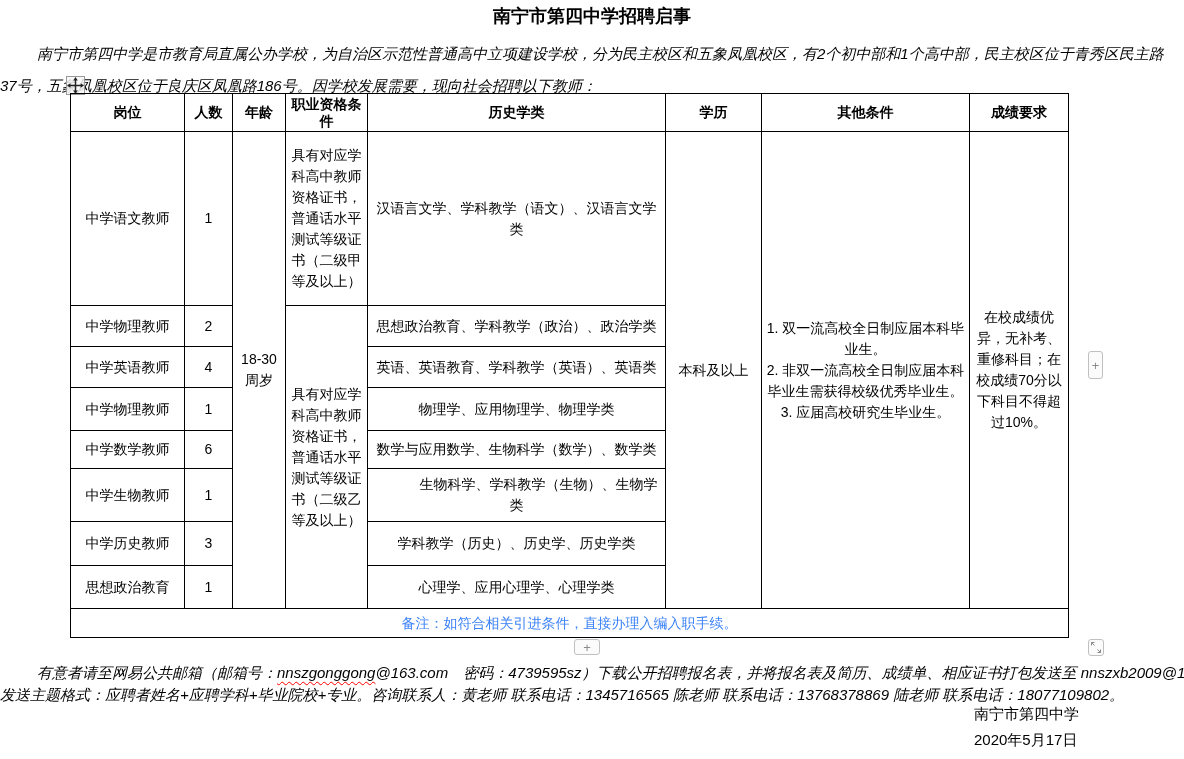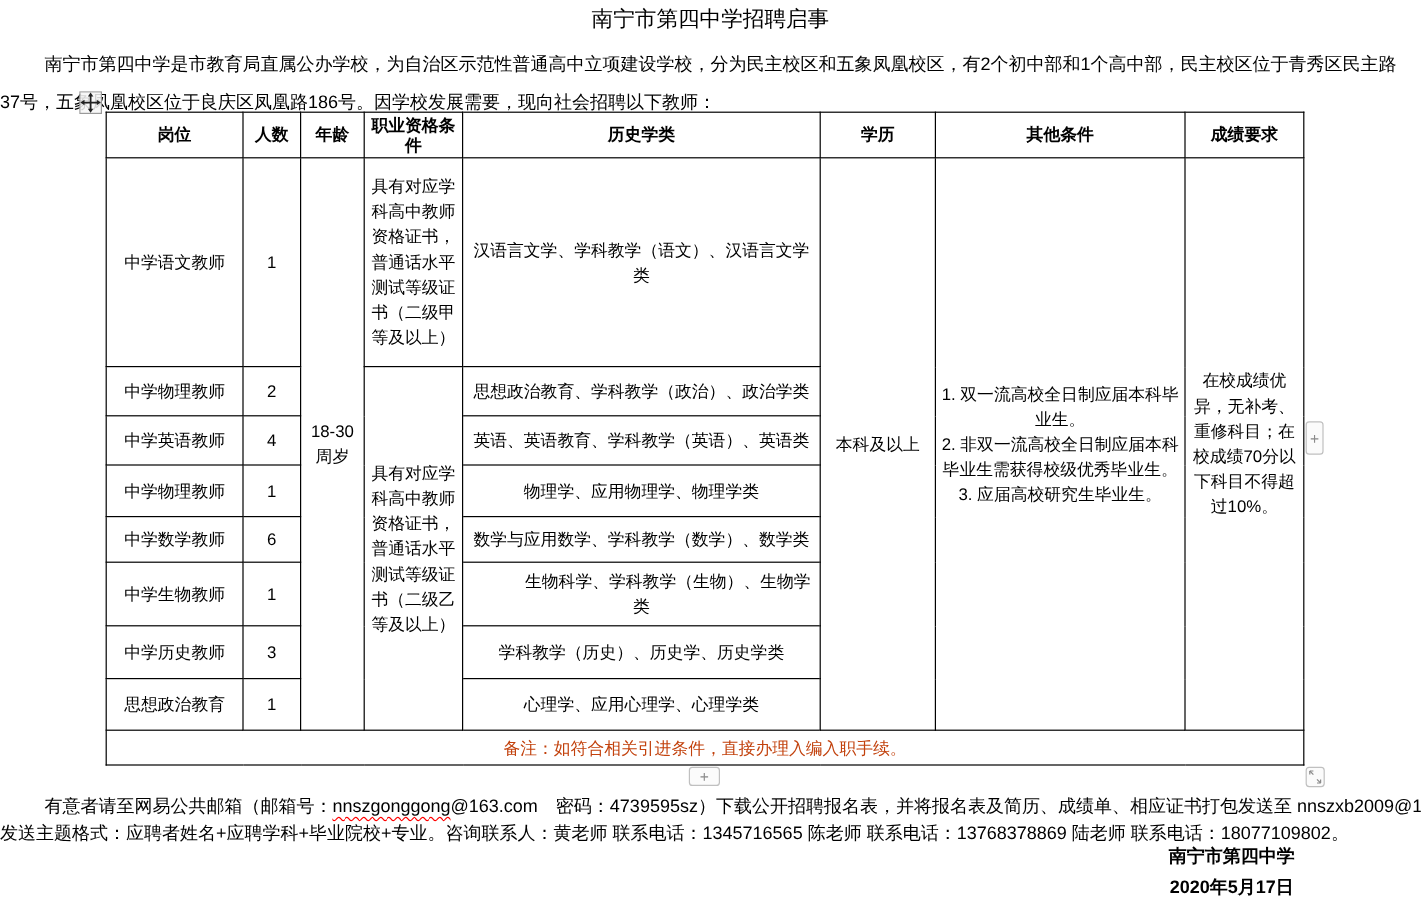--- a/index.html
+++ b/index.html
@@ -10,7 +10,7 @@
   }
   .title{
     position:absolute;top:4px;left:0;width:1184px;text-align:center;
-    font-size:18px;font-weight:normal;line-height:24px;
+    font-size:18px;font-weight:bold;line-height:24px;
   }
   .line{
     position:absolute;white-space:pre;font-size:15px;line-height:20px;

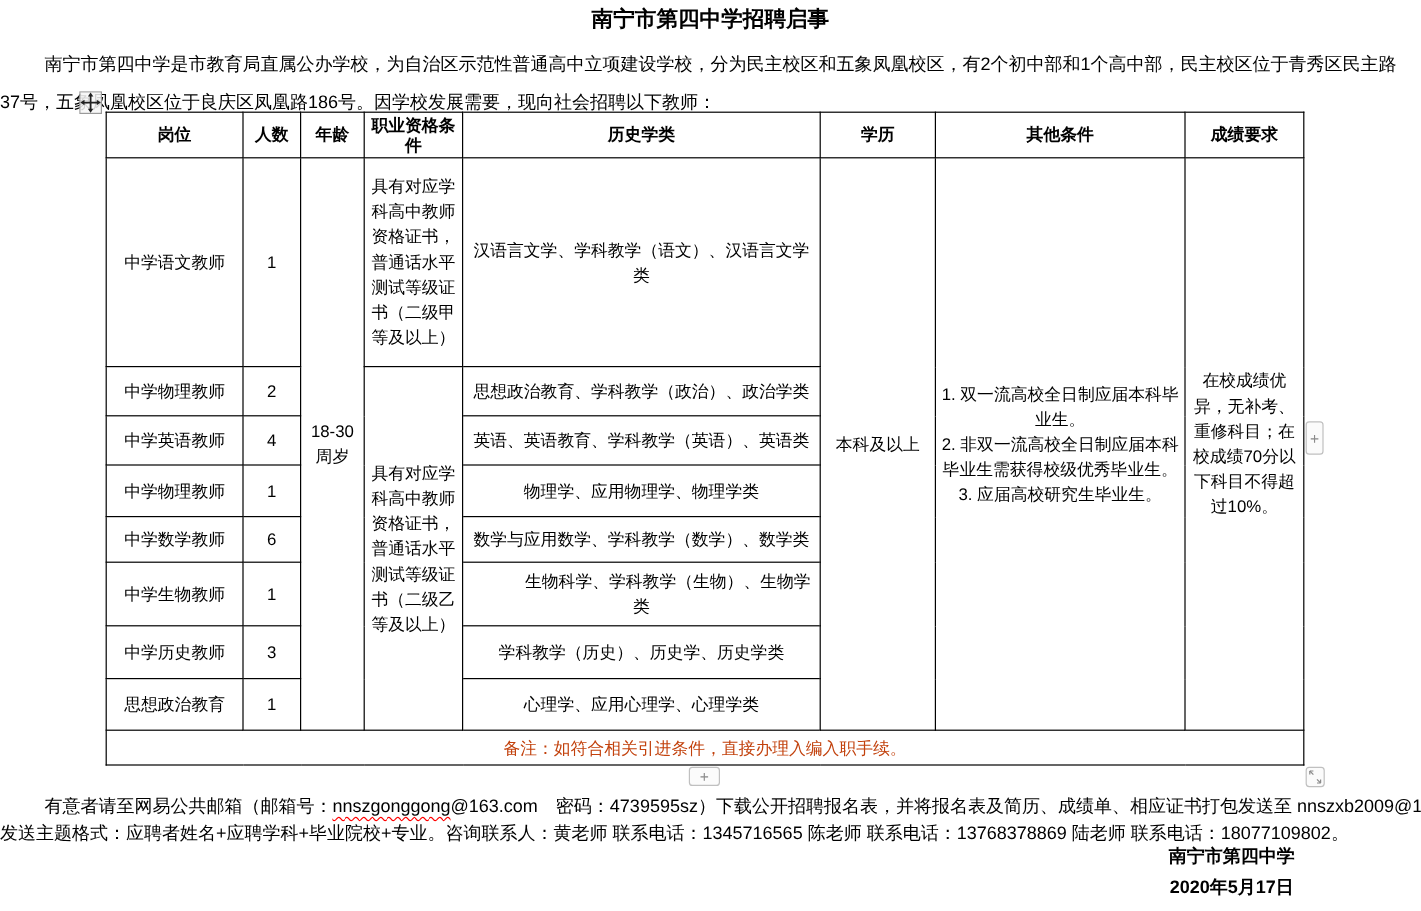--- a/index.html
+++ b/index.html
@@ -13,7 +13,7 @@
     font-size:18px;font-weight:bold;line-height:24px;
   }
   .line{
-    position:absolute;white-space:pre;font-size:15px;line-height:20px;
+    position:absolute;white-space:pre;font-size:15px;line-height:20px;font-style:italic;
   }
   .wavy{
     text-decoration-line:underline;

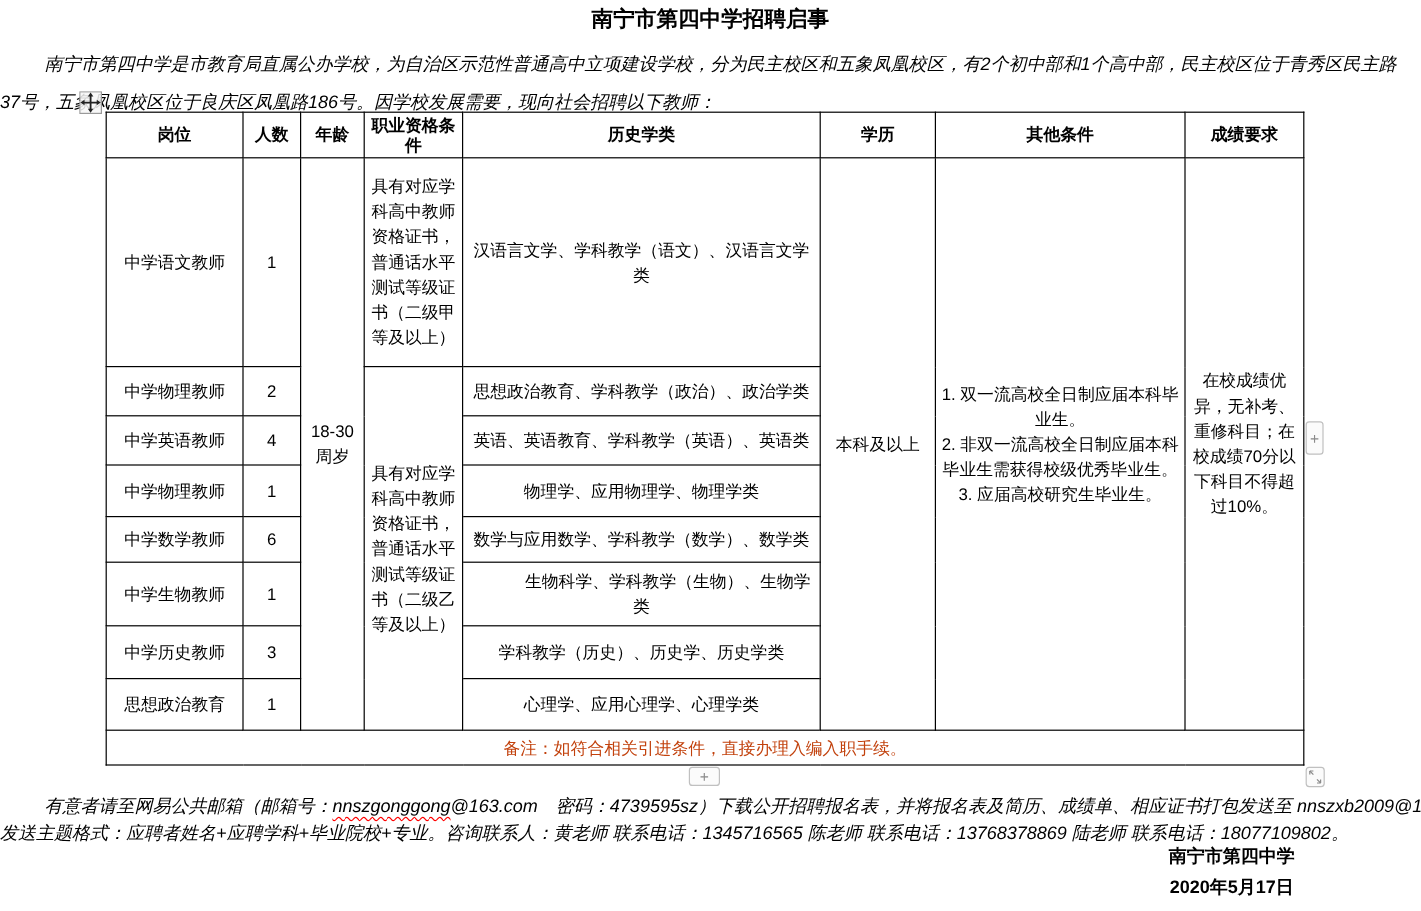--- a/index.html
+++ b/index.html
@@ -23,7 +23,7 @@
     text-underline-offset:3px;
   }
   table.job{
-    position:absolute;left:88px;top:93px;width:998px;
+    position:absolute;left:70px;top:93px;width:998px;
     border-collapse:collapse;table-layout:fixed;
     font-size:14px;
   }

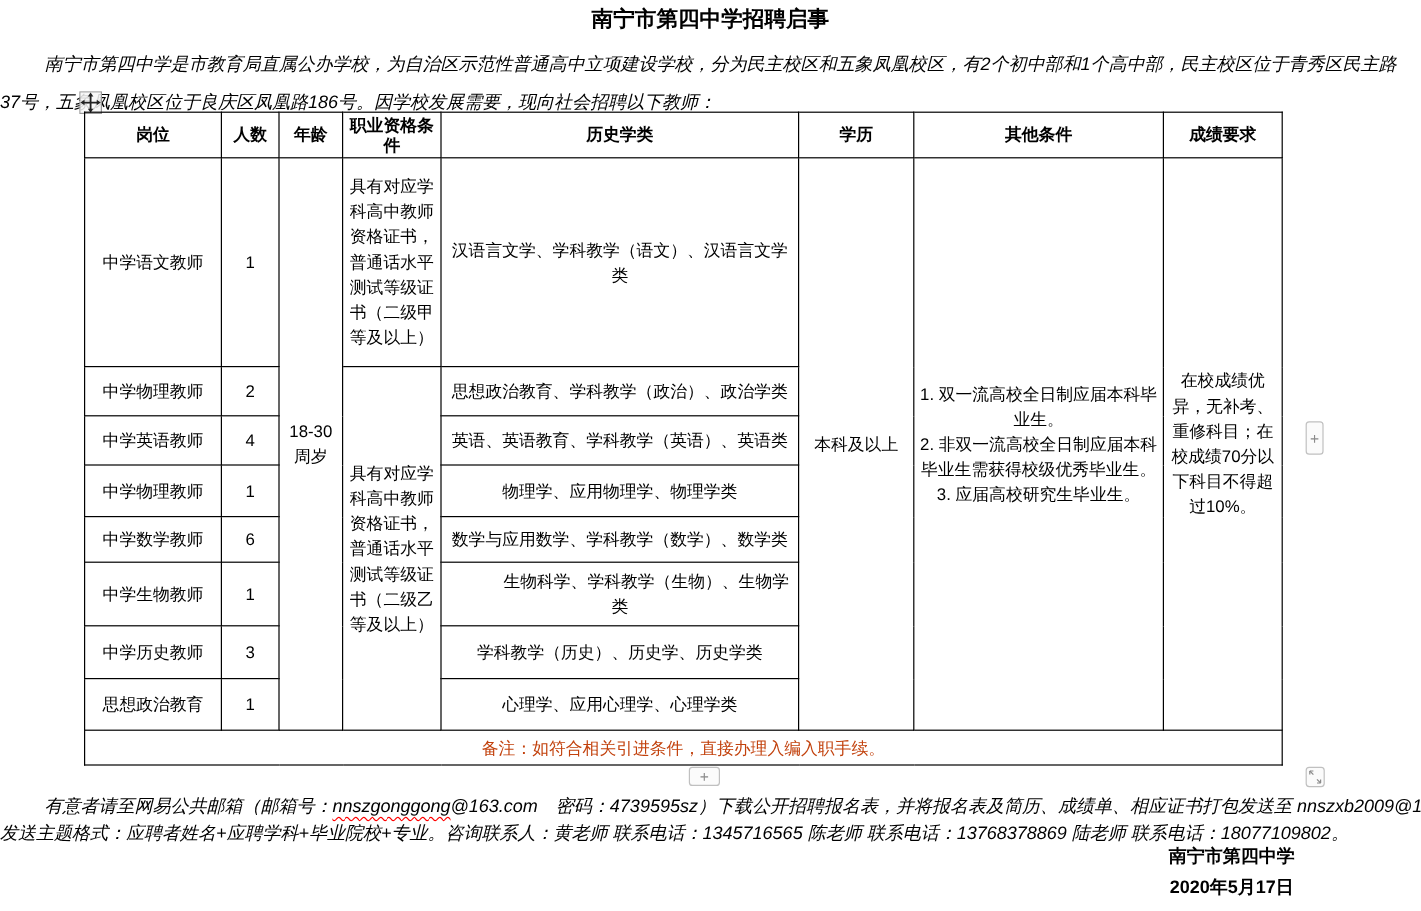--- a/index.html
+++ b/index.html
@@ -147,7 +147,7 @@
   <tr class="r5">
     <td>中学数学教师</td>
     <td>6</td>
-    <td>数学与应用数学、学科教学（数学）、数学类</td>
+    <td>数学与应用数学、生物科学（数学）、数学类</td>
   </tr>
   <tr class="r6">
     <td>中学生物教师</td>

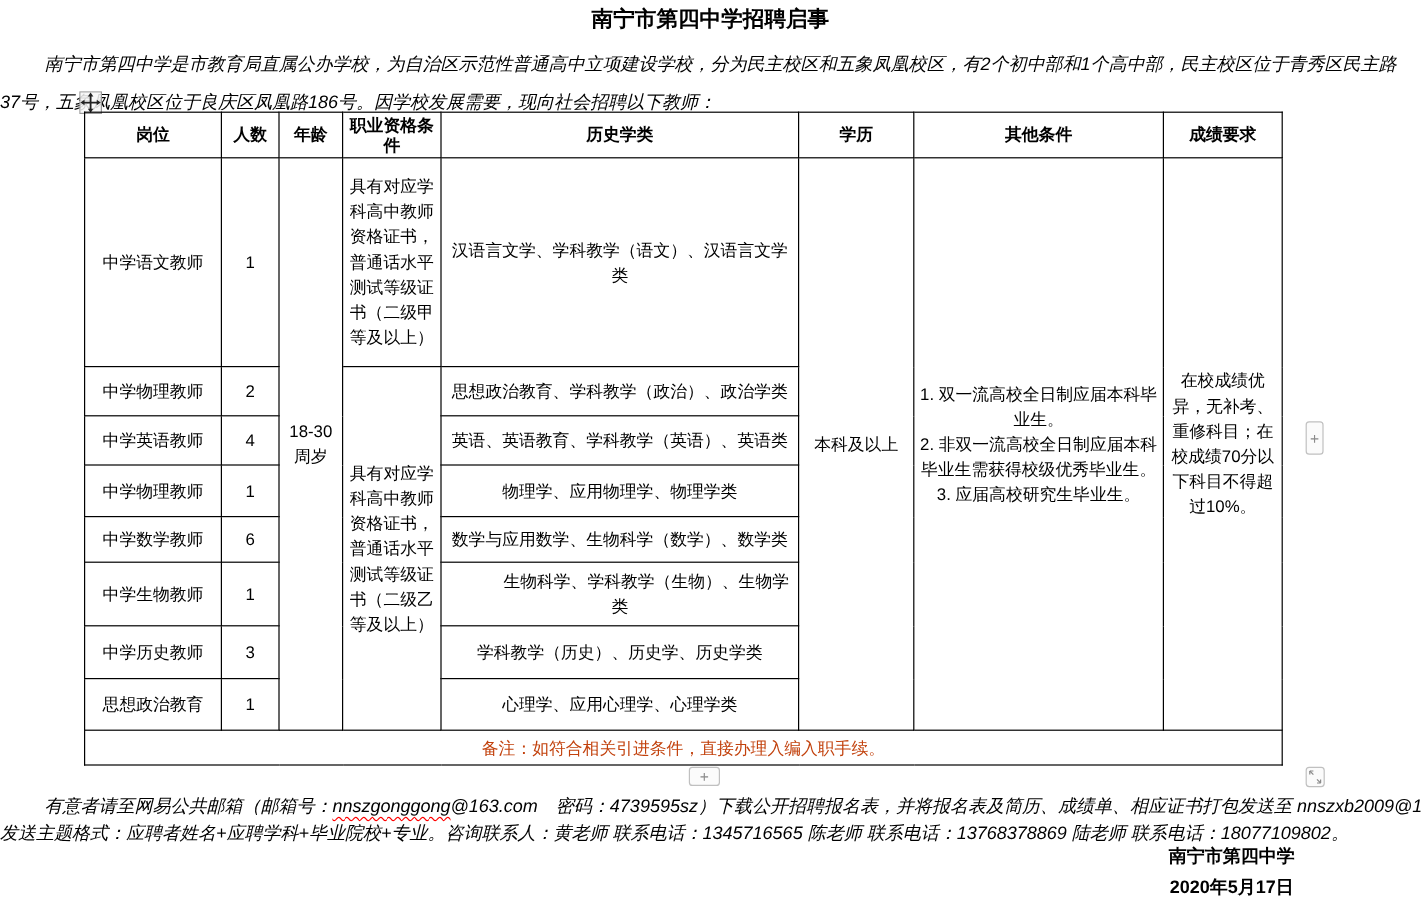--- a/index.html
+++ b/index.html
@@ -48,7 +48,7 @@
   .cell-qual{text-align:left;padding:0 3px;}
   .cell-major-indent{text-align:left;text-indent:44px;}
   .remark-cell{
-    color:#c2410c;font-weight:bold;text-align:left;padding-left:148px;
+    color:#3b82f6;font-weight:bold;text-align:left;padding-left:148px;
   }
   .float-btn{
     position:absolute;display:flex;align-items:center;justify-content:center;

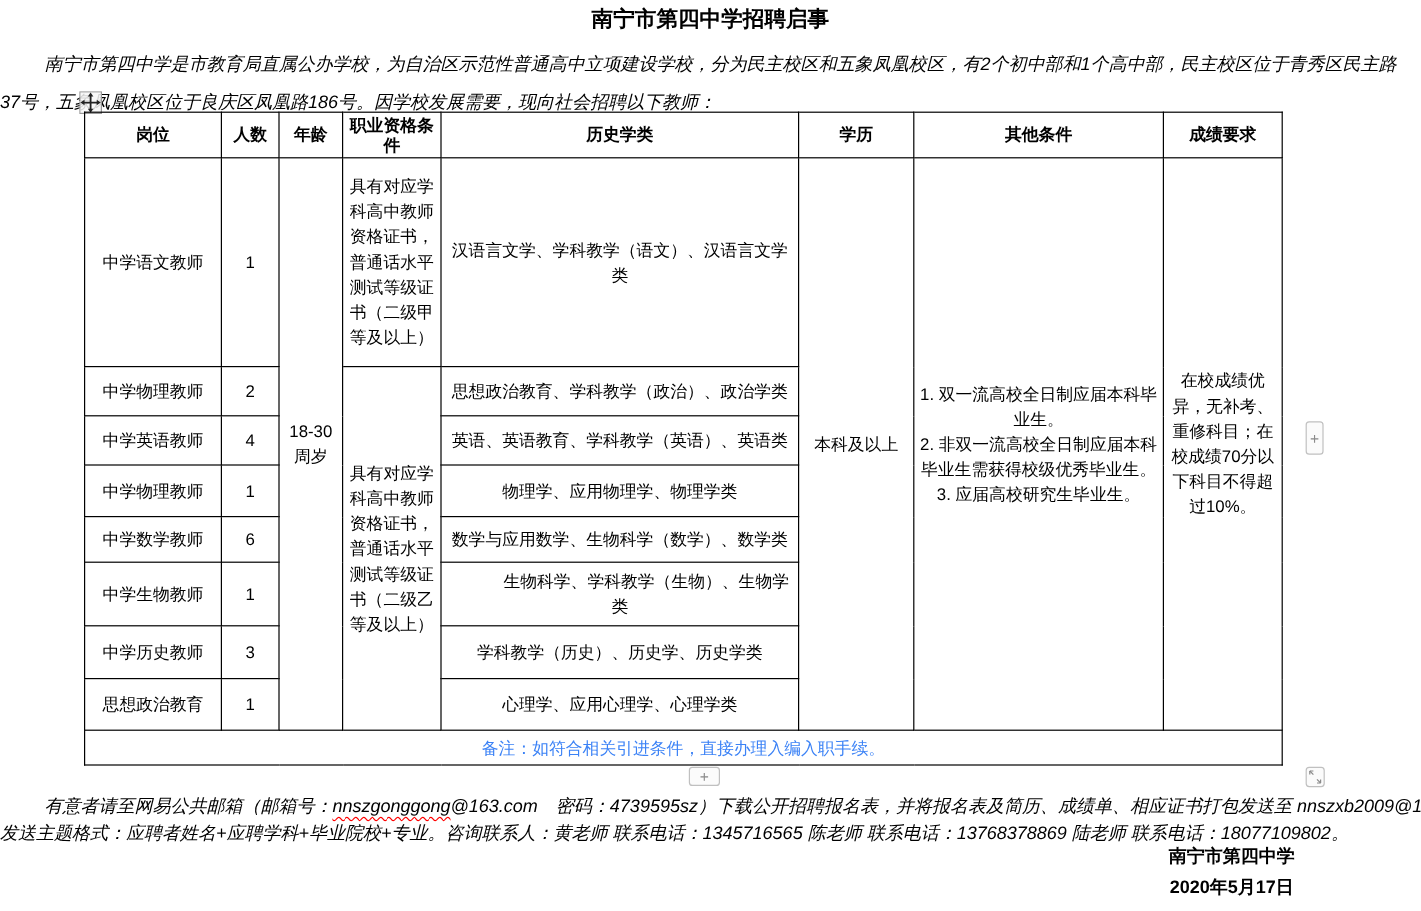--- a/index.html
+++ b/index.html
@@ -65,8 +65,8 @@
   }
   .move-cursor{position:absolute;left:66px;top:76px;width:19px;height:19px;}
   .signature{
-    position:absolute;right:105px;top:701px;text-align:center;
-    font-size:15px;line-height:26px;font-weight:bold;
+    position:absolute;right:105px;top:701px;text-align:left;
+    font-size:15px;line-height:26px;
   }
 </style>
 </head>

